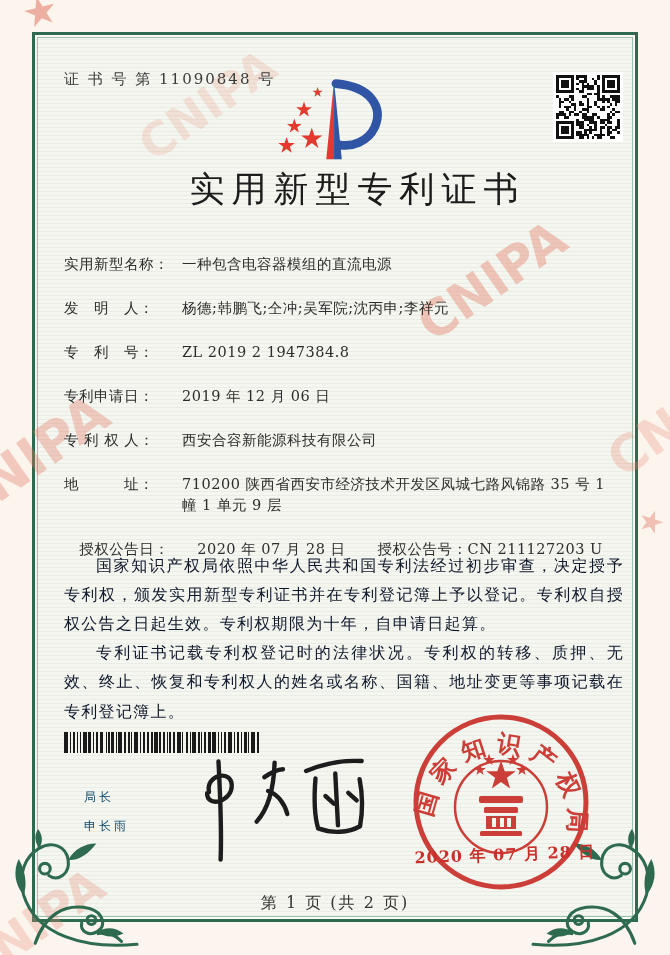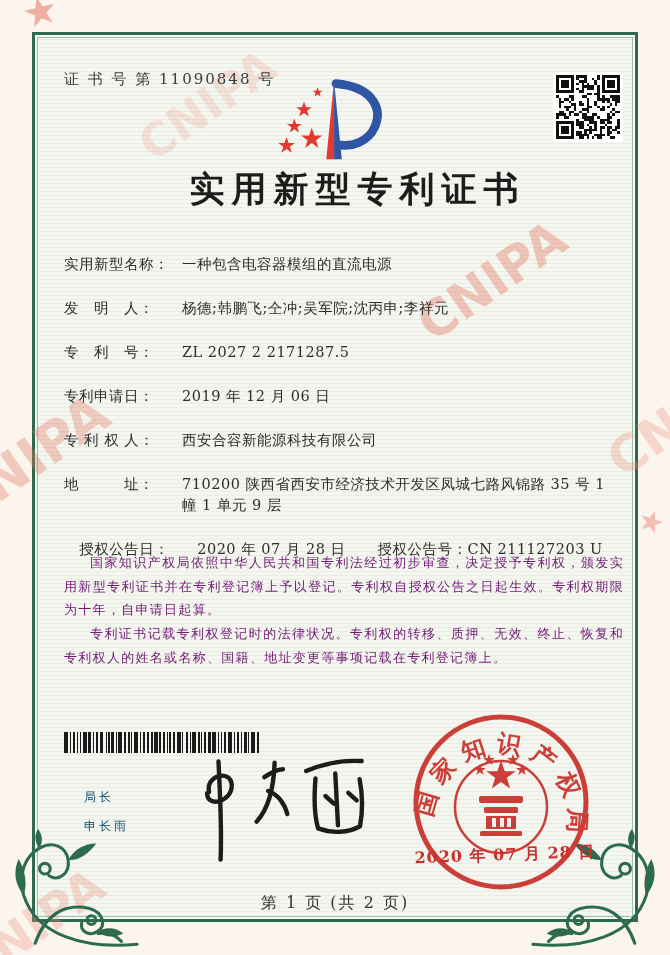--- a/index.html
+++ b/index.html
@@ -41,7 +41,7 @@
   .qr{position:absolute;left:553px;top:72px;width:70px;height:70px;background:#fff;padding:3px;box-sizing:border-box;}
   .logo{position:absolute;left:268px;top:74px;width:134px;height:92px;}
   .title{position:absolute;left:0;right:0;top:166px;text-align:center;
-         font-size:35px;font-weight:bold;letter-spacing:7px;color:#1c1c1c;padding-left:45px;}
+         font-size:35px;font-weight:normal;letter-spacing:7px;color:#1c1c1c;padding-left:45px;}
   
   .fields{position:absolute;left:64px;top:254px;right:52px;font-size:14.5px;letter-spacing:.5px;color:#2d2d2d;}
   .frow{display:flex;margin-bottom:23px;line-height:21px;}

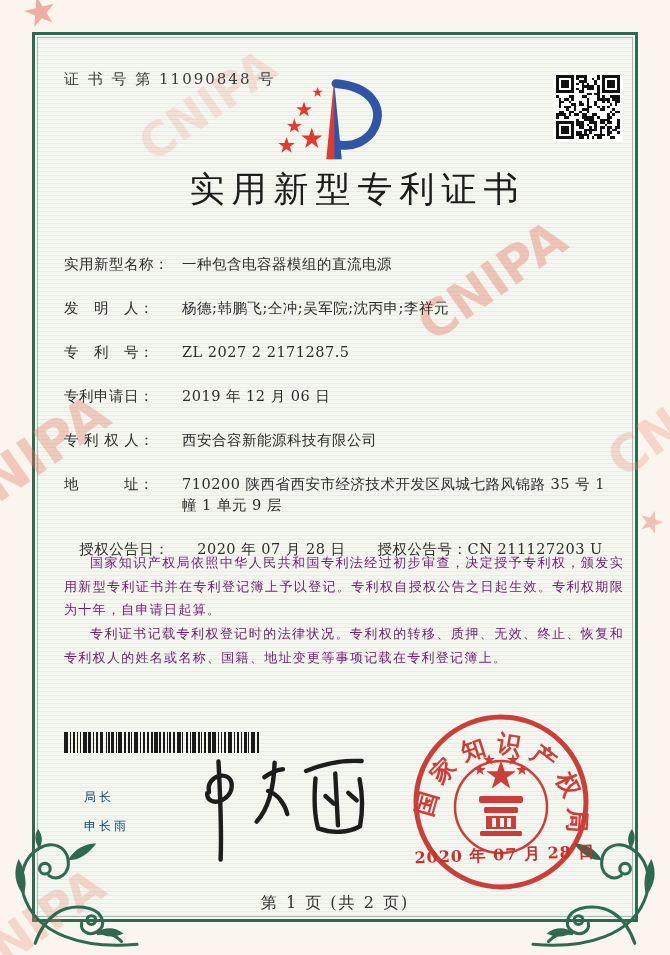--- a/index.html
+++ b/index.html
@@ -357,7 +357,7 @@
     </div>
     <div class="frow">
       <span class="flabel">专　利　号：</span>
-      <span class="fvalue">ZL 2027 2 2171287.5</span>
+      <span class="fvalue">ZL 2019 2 1947384.8</span>
     </div>
     <div class="frow">
       <span class="flabel">专利申请日：</span>

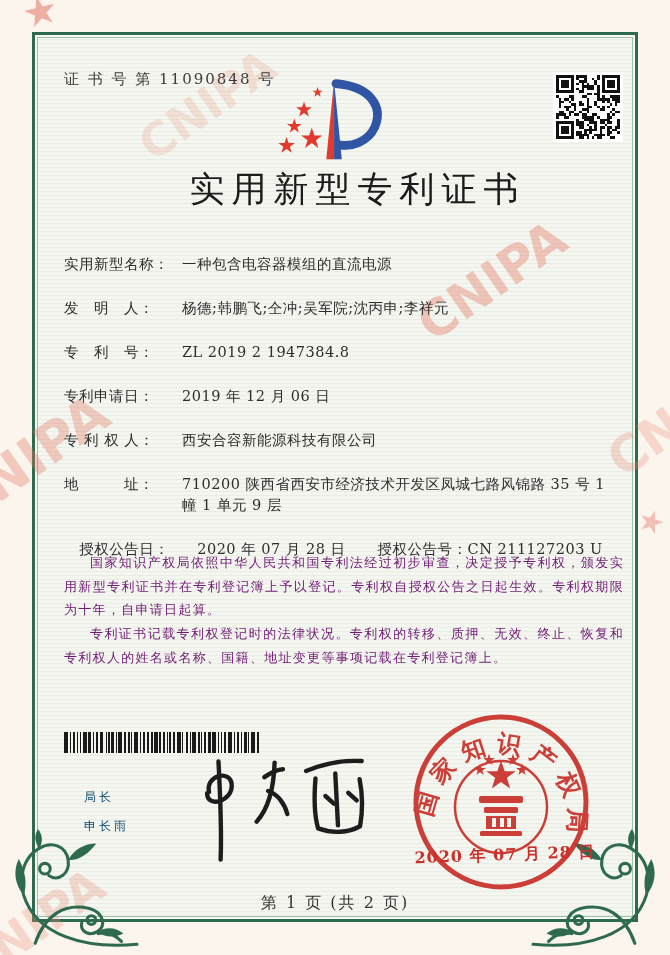--- a/index.html
+++ b/index.html
@@ -51,8 +51,8 @@
   .gpair{display:flex;}
   .gpair2{margin-left:32px;}
   
-  .paras{position:absolute;left:64px;top:551px;right:46px;font-size:13px;
-         line-height:1.82;letter-spacing:1.3px;text-align:justify;color:#701a75;}
+  .paras{position:absolute;left:64px;top:551px;right:46px;font-size:16px;
+         line-height:1.82;letter-spacing:1.3px;text-align:justify;color:#0f172a;}
   .paras p{margin:0;text-indent:2em;}
   
   .barcode{position:absolute;left:64px;top:732px;width:205px;height:21px;}

